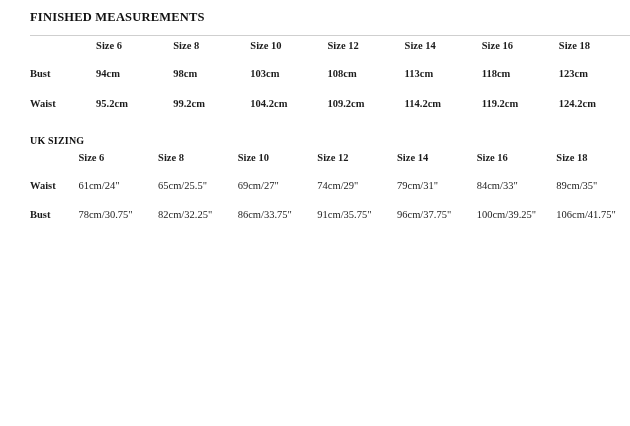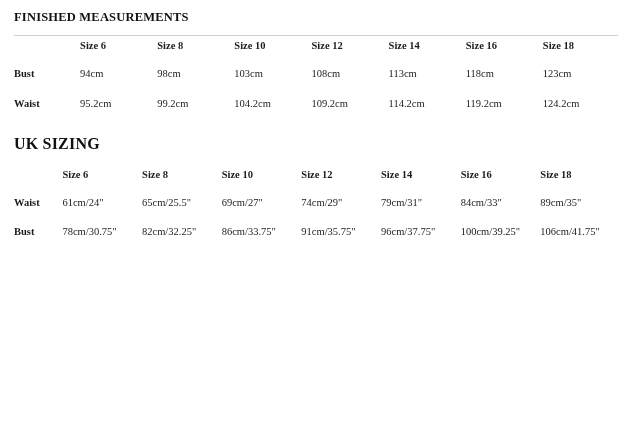--- a/index.html
+++ b/index.html
@@ -19,7 +19,7 @@
     width: 630px;
     height: 303px;
     box-sizing: border-box;
-    padding: 10px 10px 0 14px;
+    padding: 10px 10px 0 30px;
     border-radius: 23px;
   }
   .section-title {

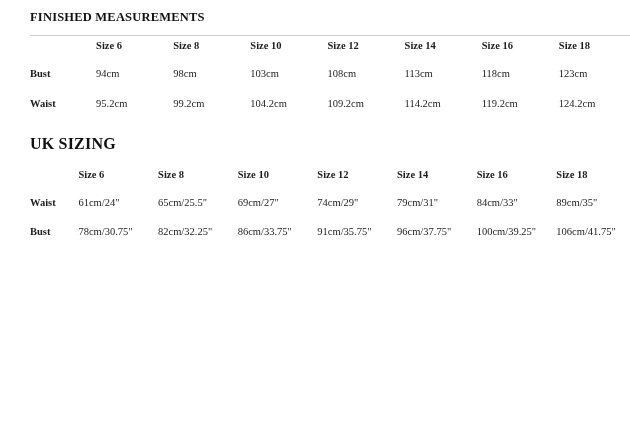--- a/index.html
+++ b/index.html
@@ -69,7 +69,7 @@
     line-height: 13px;
   }
   #fm-table td.val {
-    font-weight: normal;
+    font-weight: bold;
     padding-bottom: 17px;
     line-height: 13px;
     margin-top: 16px;

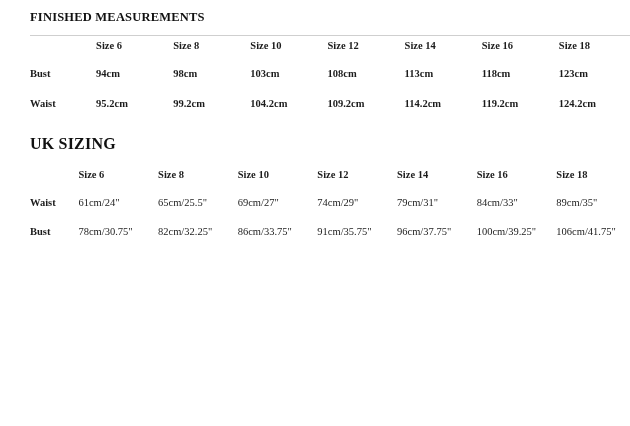--- a/index.html
+++ b/index.html
@@ -77,10 +77,10 @@
 
   
   .uk-title {
-    font-size: 16px;
+    font-size: 10px;
     font-weight: bold;
     letter-spacing: 0.2px;
-    margin: 8px 0 16px 0;
+    margin: 8px 0 6px 0;
     color: #111111;
   }
   #uk-table {

